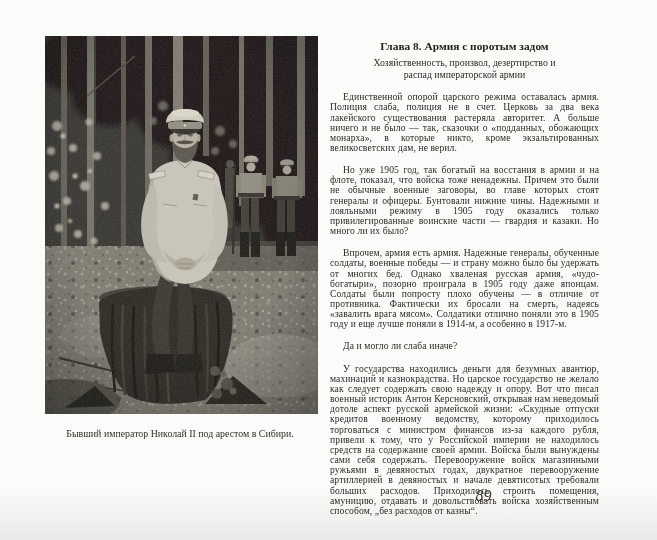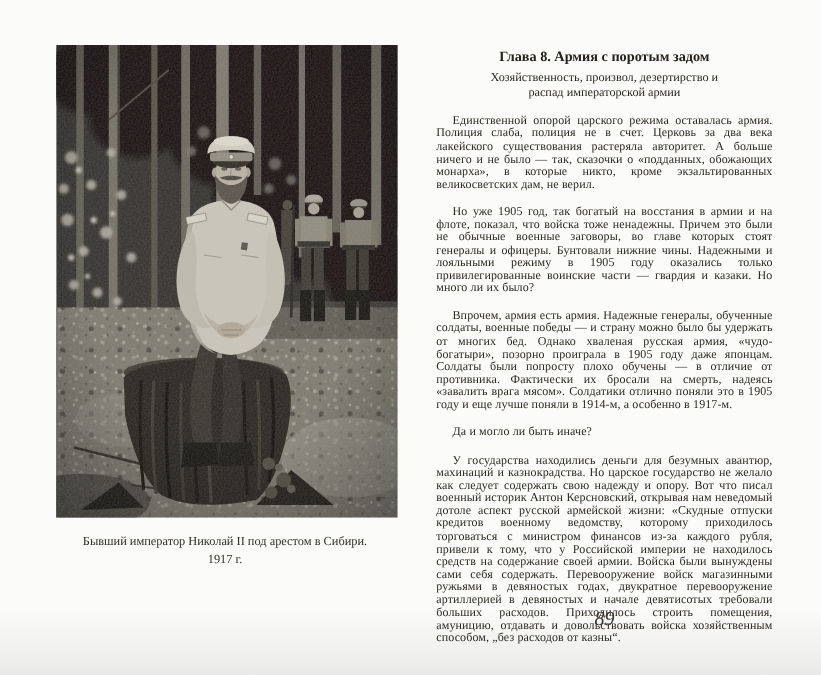--- a/index.html
+++ b/index.html
@@ -13,7 +13,7 @@
   .caption{position:absolute;left:30px;top:427px;width:300px;text-align:center;
            font-size:9.9px;line-height:13.5px;color:#332f28;}
   
-  .rightcol{position:absolute;left:337px;top:40px;width:293px;}
+  .rightcol{position:absolute;left:318px;top:40px;width:293px;}
   .chapter-title{margin:0 0 5px 0;font-size:11.4px;font-weight:bold;text-align:center;color:#26221b;}
   .chapter-subtitle{margin:0 auto 9px auto;max-width:212px;
                     font-size:9.8px;line-height:11.6px;text-align:center;}

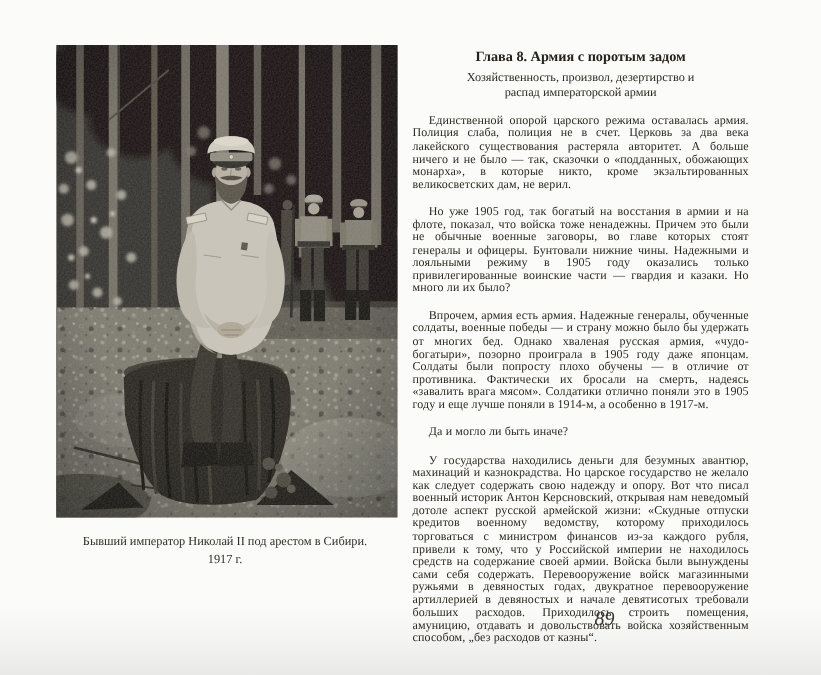--- a/index.html
+++ b/index.html
@@ -237,7 +237,7 @@
     <p>Единственной опорой царского режима оставалась армия. Полиция слаба, полиция не в счет. Церковь за два века лакейского существования растеряла авторитет. А больше ничего и не было — так, сказочки о «подданных, обожающих монарха», в которые никто, кроме экзальтированных великосветских дам, не верил.</p>
     <p>Но уже 1905 год, так богатый на восстания в армии и на флоте, показал, что войска тоже ненадежны. Причем это были не обычные военные заговоры, во главе которых стоят генералы и офицеры. Бунтовали нижние чины. Надежными и лояльными режиму в 1905 году оказались только привилегированные воинские части — гвардия и казаки. Но много ли их было?</p>
     <p>Впрочем, армия есть армия. Надежные генералы, обученные солдаты, военные победы — и страну можно было бы удержать от многих бед. Однако хваленая русская армия, «чудо-богатыри», позорно проиграла в 1905 году даже японцам. Солдаты были попросту плохо обучены — в отличие от противника. Фактически их бросали на смерть, надеясь «завалить врага мясом». Солдатики отлично поняли это в 1905 году и еще лучше поняли в 1914-м, а особенно в 1917-м.</p>
-    <p>Да и могло ли быть иначе?</p>
+    <p>Да и могло ли слаба иначе?</p>
     <p>У государства находились деньги для безумных авантюр, махинаций и казнокрадства. Но царское государство не желало как следует содержать свою надежду и опору. Вот что писал военный историк Антон Керсновский, открывая нам неведомый дотоле аспект русской армейской жизни: «Скудные отпуски кредитов военному ведомству, которому приходилось торговаться с министром финансов из-за каждого рубля, привели к тому, что у Российской империи не находилось средств на содержание своей армии. Войска были вынуждены сами себя содержать. Перевооружение войск магазинными ружьями в девяностых годах, двукратное перевооружение артиллерией в девяностых и начале девятисотых требовали больших расходов. Приходилось строить помещения, амуницию, отдавать и довольствовать войска хозяйственным способом, „без расходов от казны“.</p>
   </div>
 

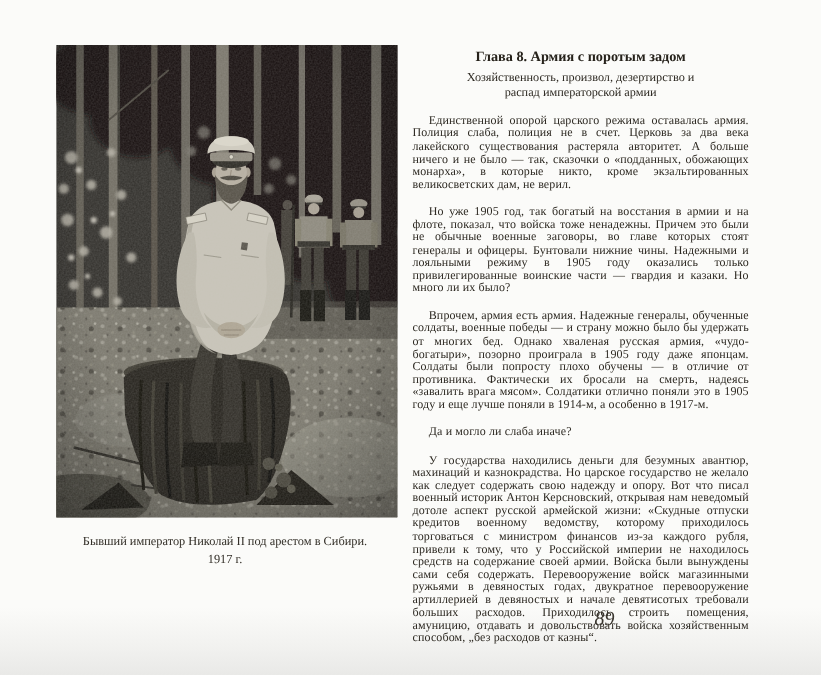--- a/index.html
+++ b/index.html
@@ -227,7 +227,6 @@
 
     <div class="caption">
       <div>Бывший император Николай II под арестом в Сибири.</div>
-      <div>1917 г.</div>
     </div>
   </div>
 

